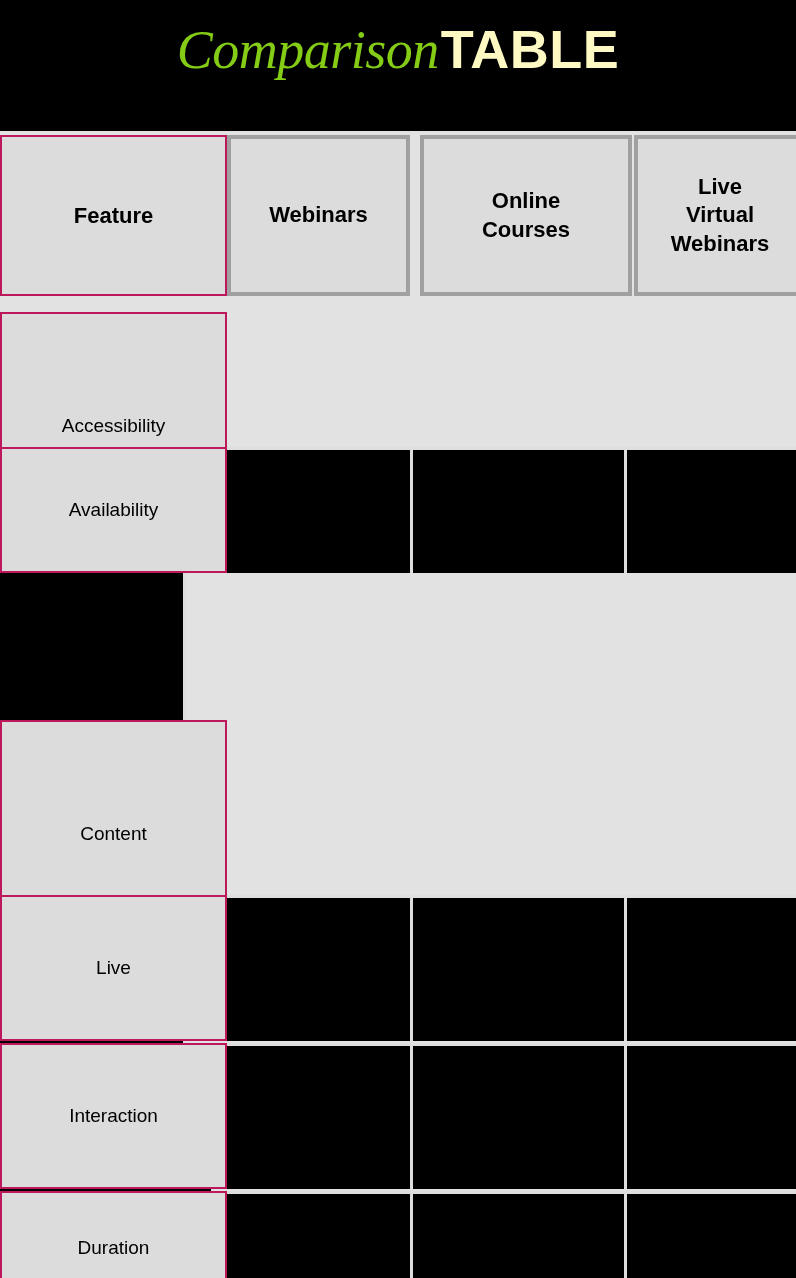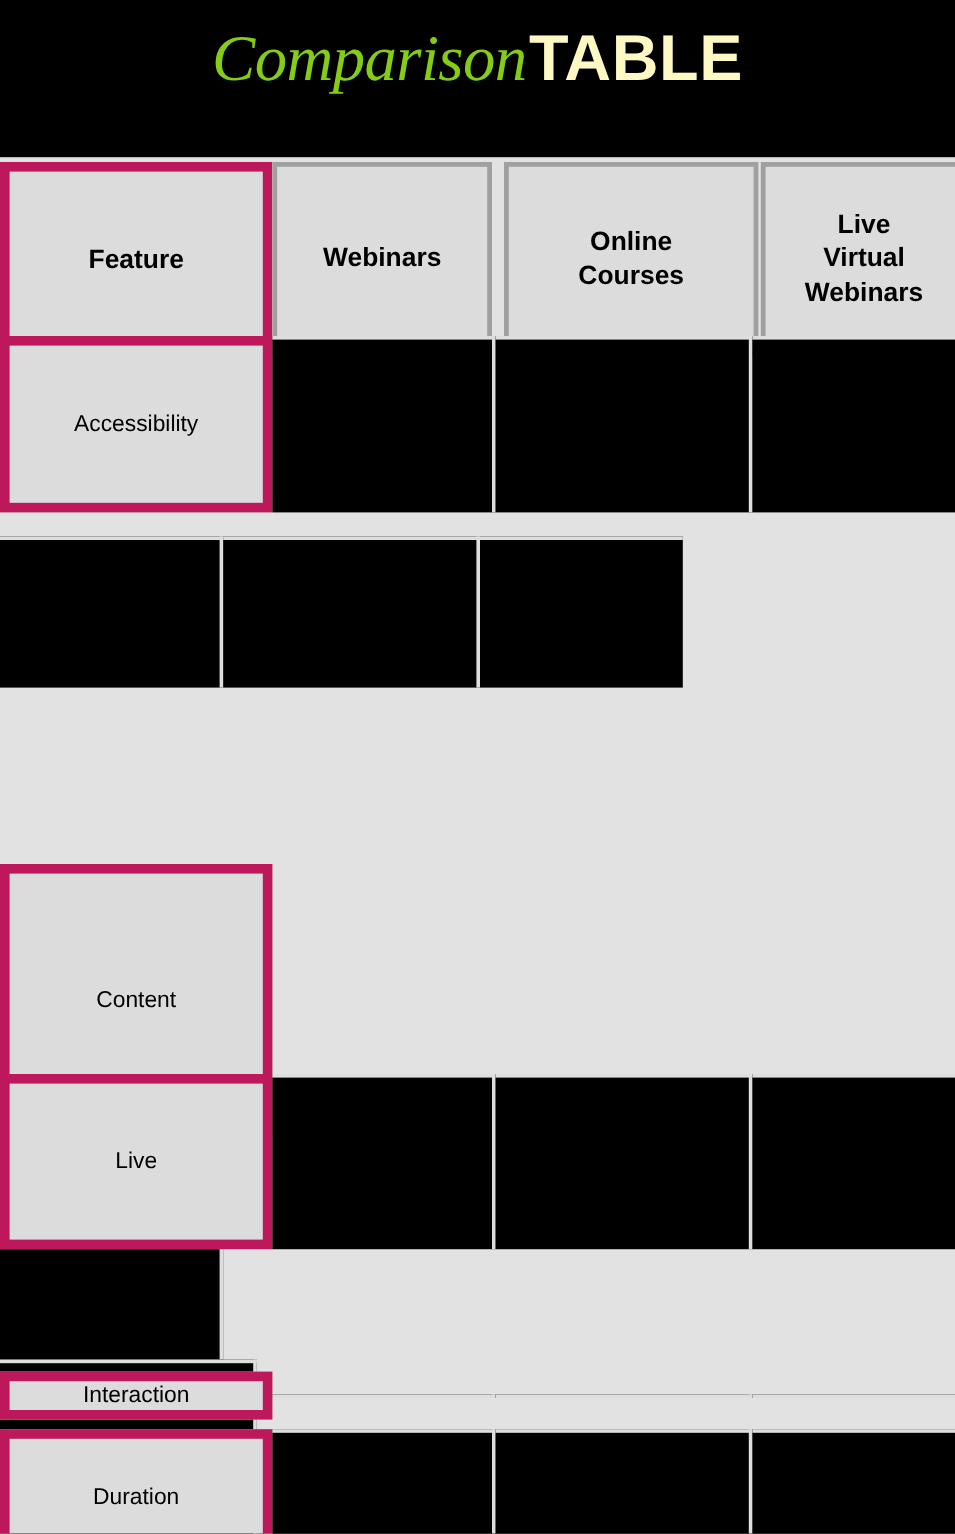--- a/index.html
+++ b/index.html
@@ -80,7 +80,7 @@
     width: 227px;
     flex: 0 0 227px;
     background: #dcdcdc;
-    border: 8px solid #be185d;
+    border: 2px solid #be185d;
     display: flex;
     align-items: center;
     justify-content: center;

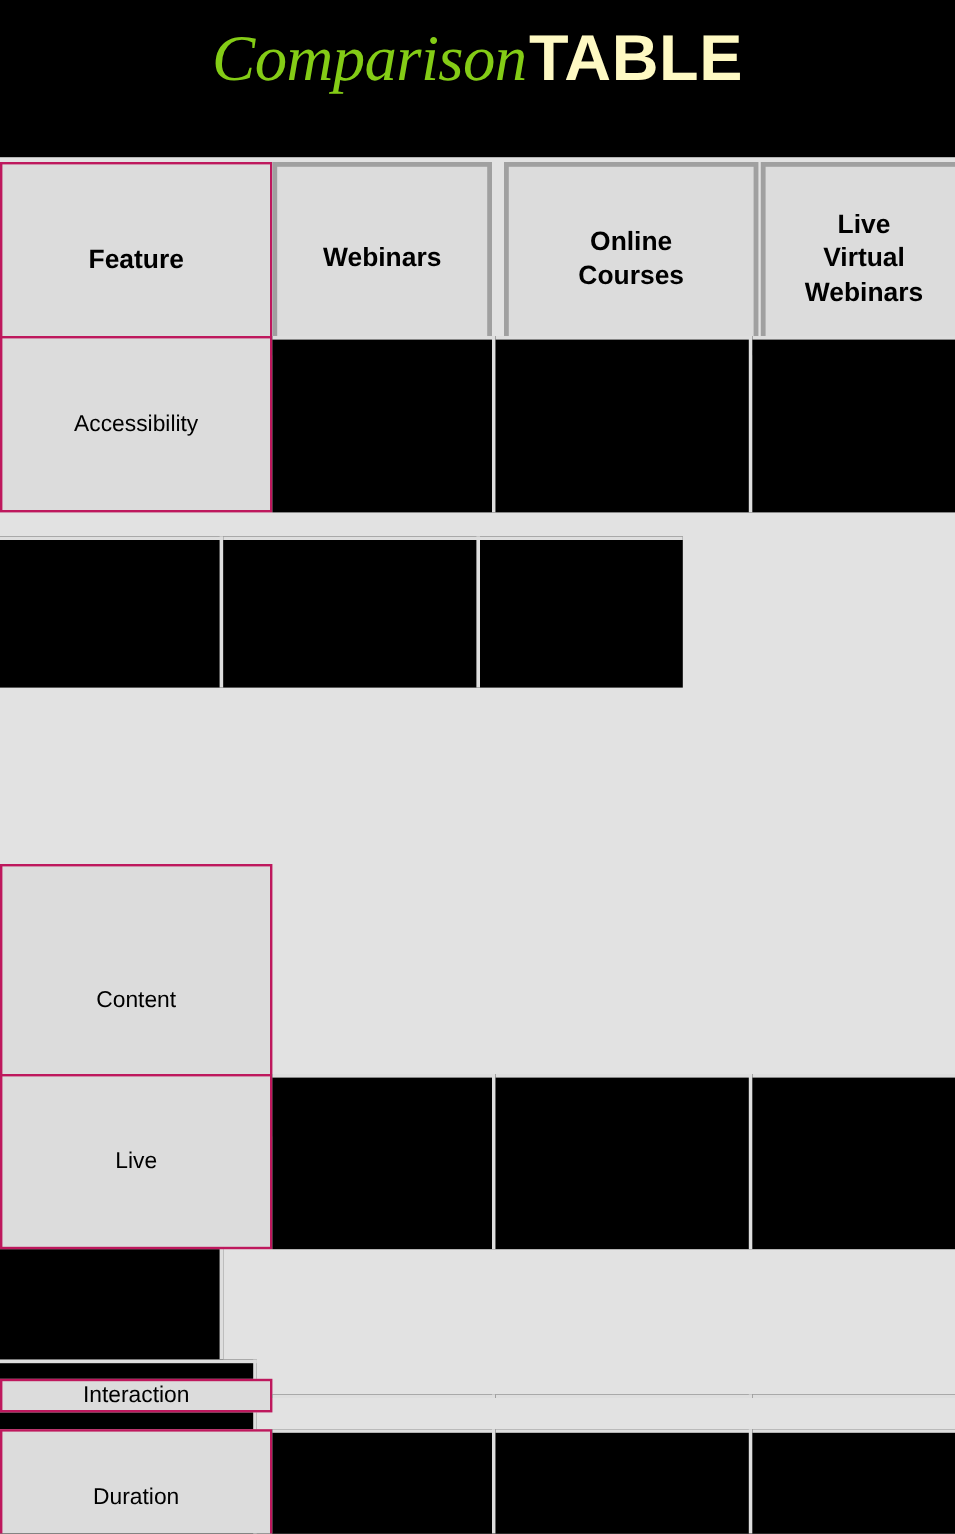--- a/index.html
+++ b/index.html
@@ -160,7 +160,7 @@
       </div>
     </div>
 
-    <div class="trow" style="top:149px; height:147px;">
+    <div class="trow" style="top:181px; height:147px;flex-direction:column;">
       <div class="cell-label">Accessibility</div>
       <div class="cell-data c2"></div>
       <div class="cell-data c3"></div>

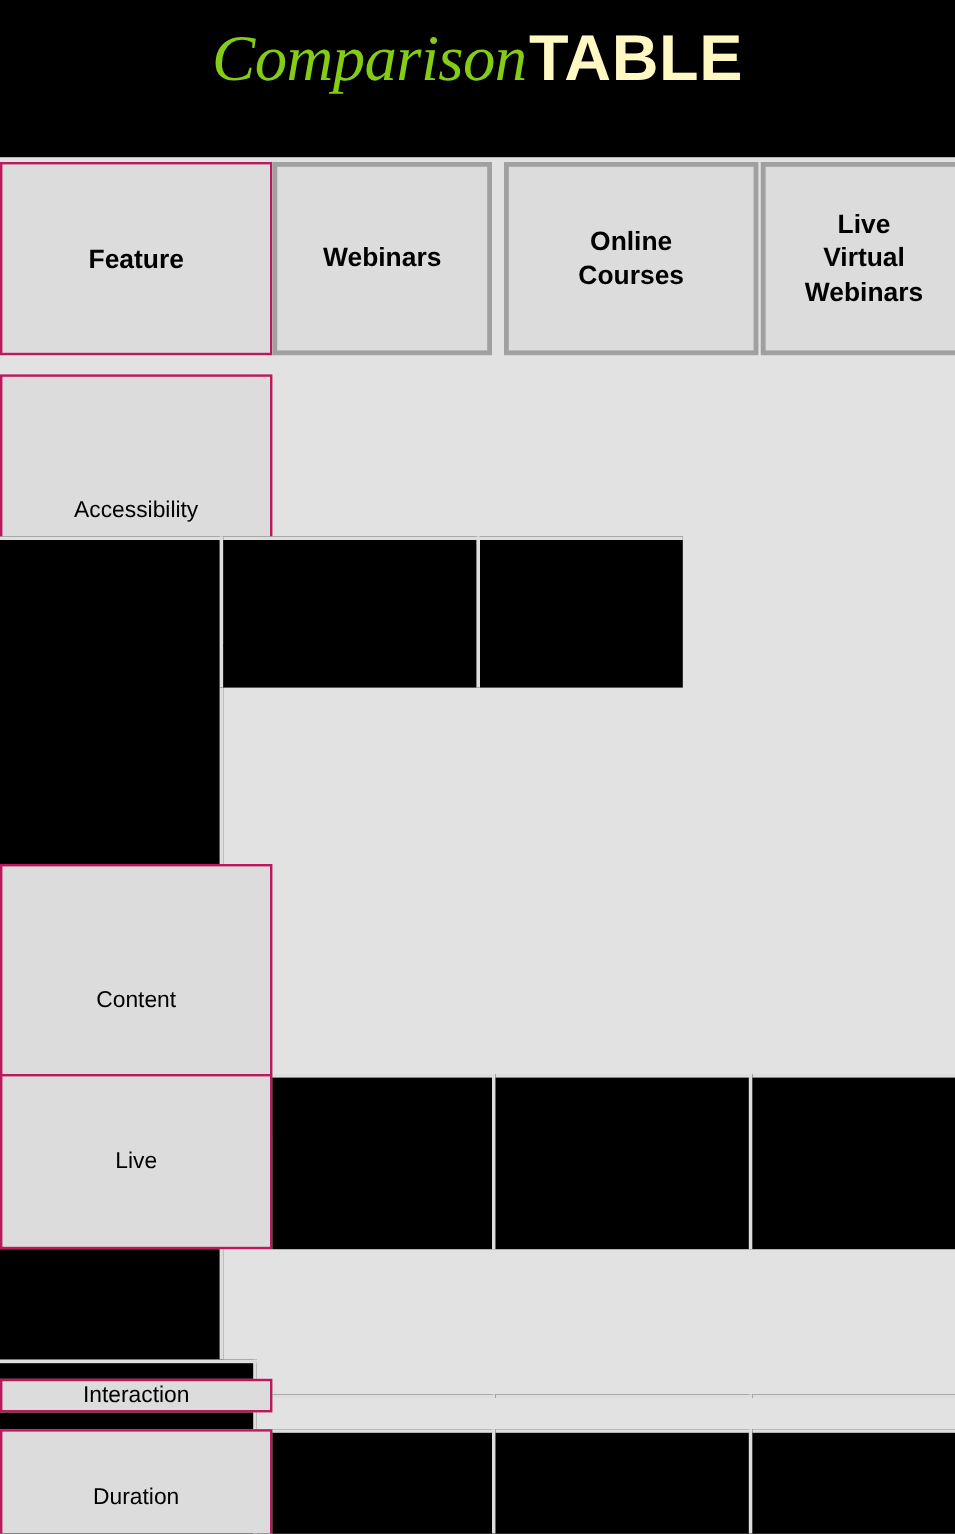--- a/index.html
+++ b/index.html
@@ -168,6 +168,7 @@
     </div>
 
     <div class="trow" style="top:316px; height:126px;">
+      <div class="cell-label">Availability</div>
       <div class="cell-data c2"></div>
       <div class="cell-data c3"></div>
       <div class="cell-data c4"></div>

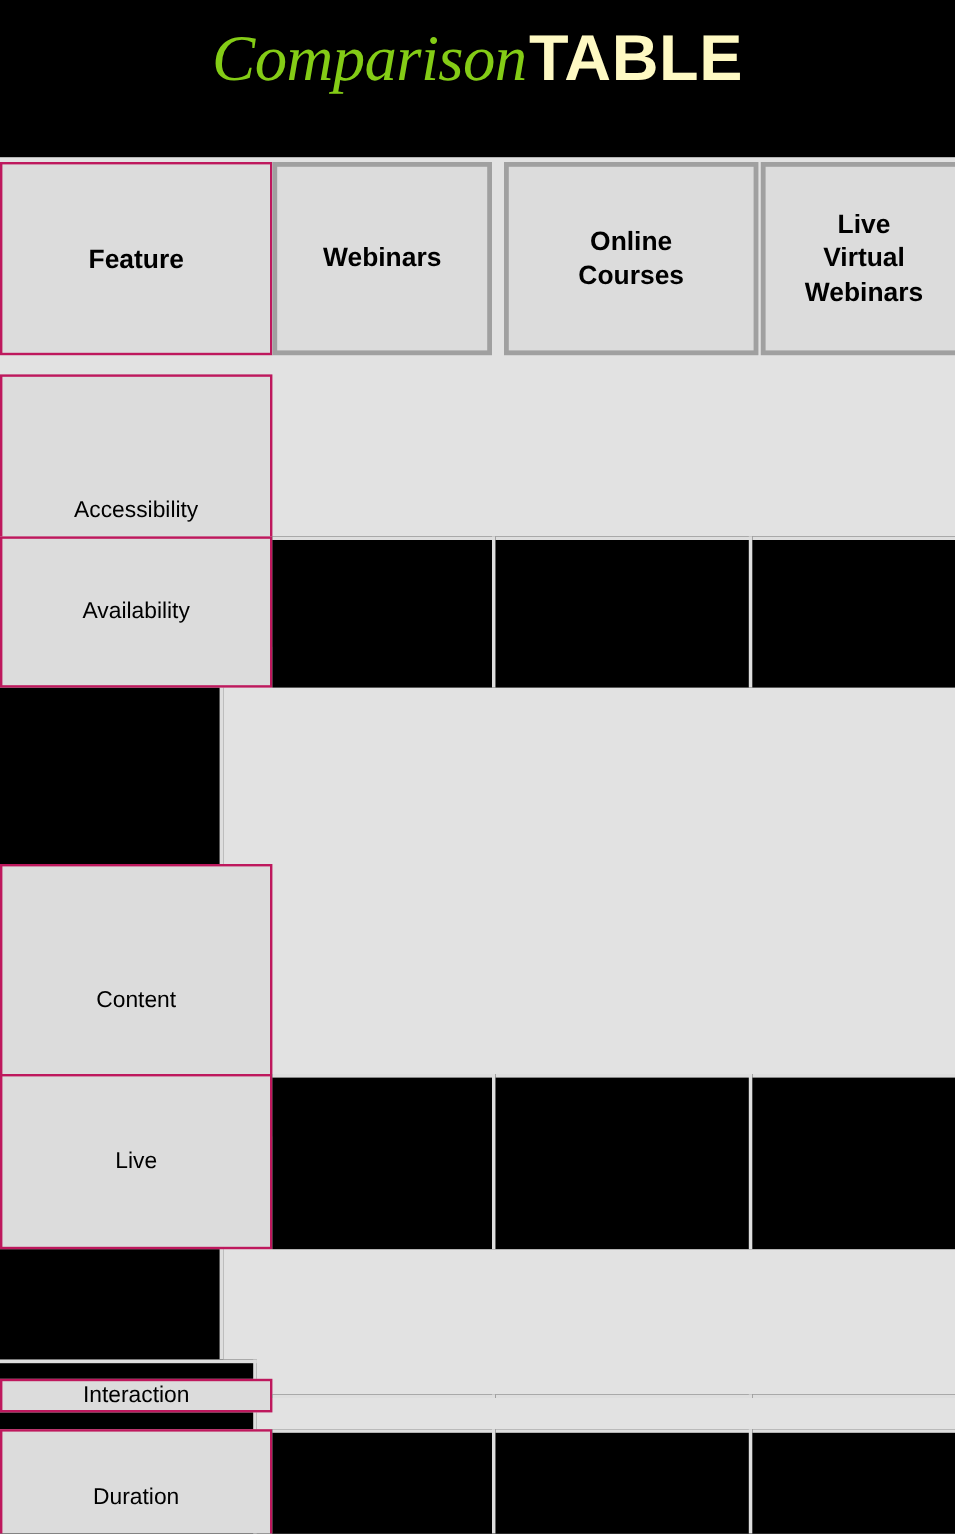--- a/index.html
+++ b/index.html
@@ -189,7 +189,7 @@
       <div class="cell-data c4"></div>
     </div>
 
-    <div class="trow" style="top:959px; height:146px;align-items:center;">
+    <div class="trow" style="top:912px; height:146px;">
       <div class="cell-label">Interaction</div>
       <div class="cell-data c2"></div>
       <div class="cell-data c3"></div>

